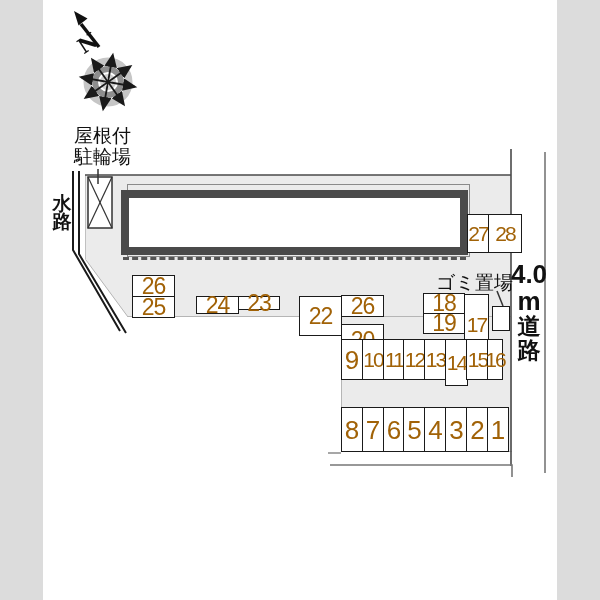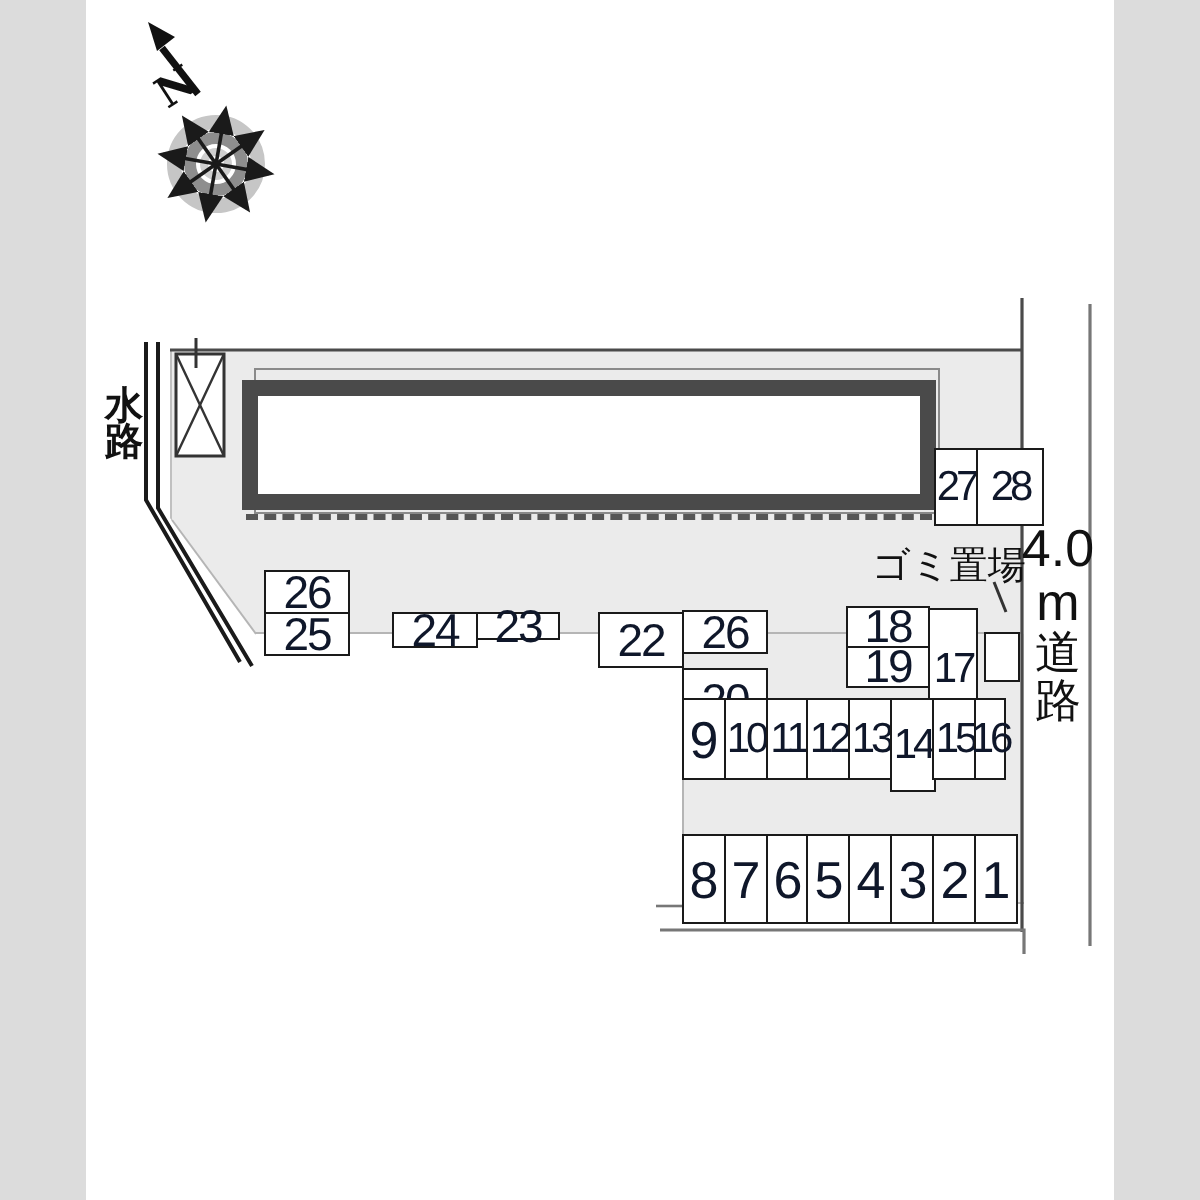--- a/index.html
+++ b/index.html
@@ -136,6 +136,10 @@
 
   <div class="box" style="left:492px;top:306px;width:18px;height:25px"></div>
 
+  <div class="lbl" id="bike-label">
+    <span style="display:block">屋根付</span>
+    <span style="display:block">駐輪場</span>
+  </div>
 
   <div class="lbl" id="waterway-label">
     <span style="display:block">水</span>

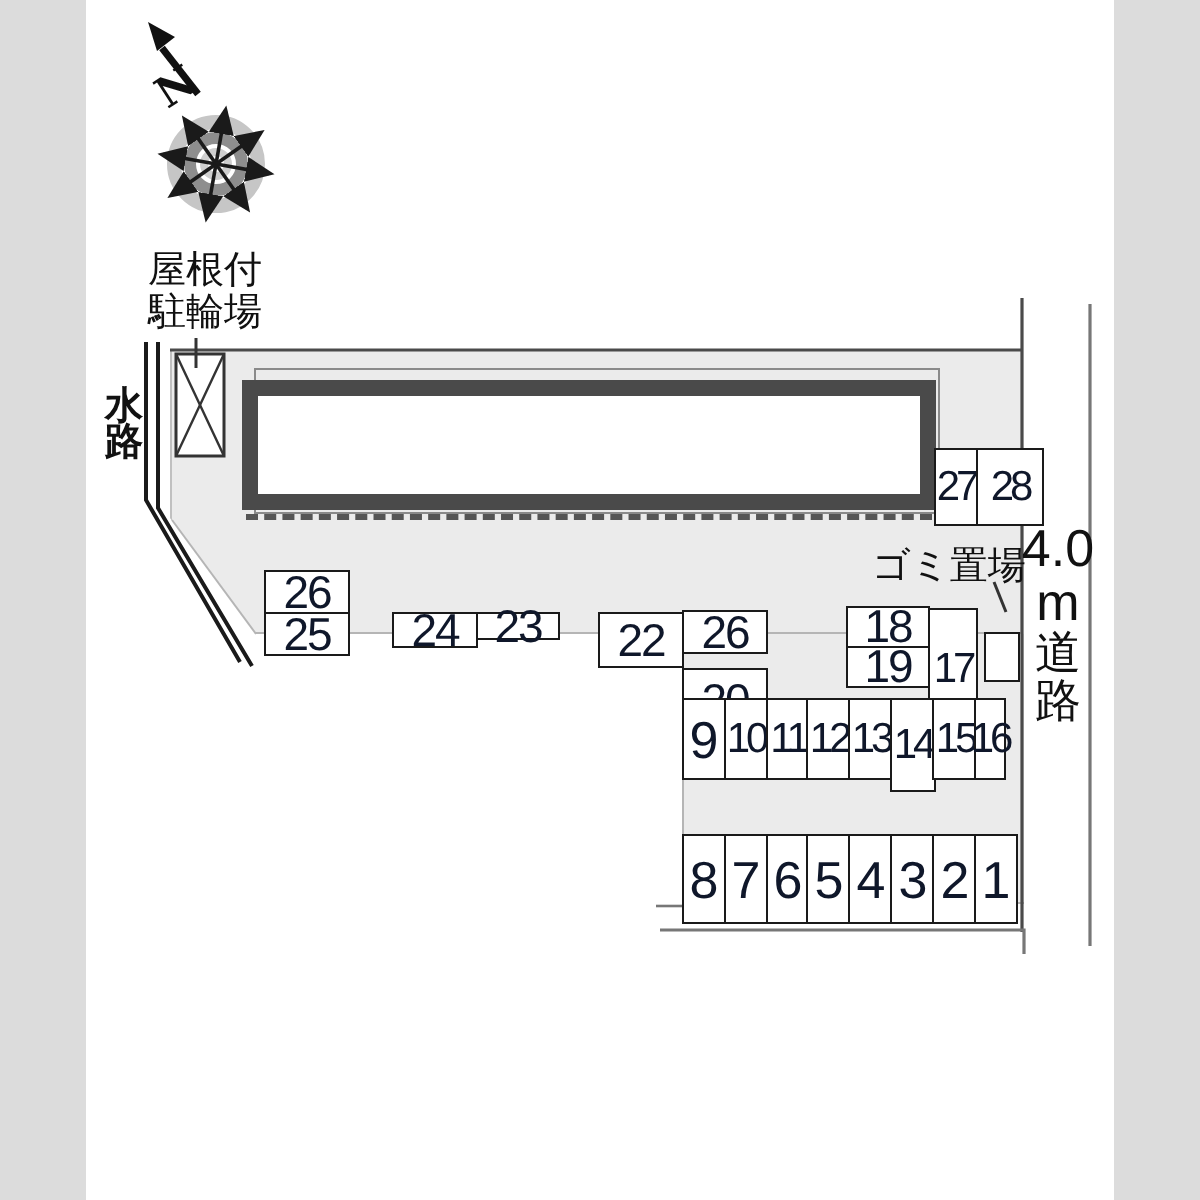--- a/index.html
+++ b/index.html
@@ -23,7 +23,7 @@
                  border-top:3px dashed #555;}
   .box{position:absolute;background:#fff;border:1.5px solid #1a1a1a;box-sizing:border-box;
        display:flex;align-items:center;justify-content:center;
-       font-size:23px;letter-spacing:-1px;color:#0f172a;line-height:1;margin-top:10px;}
+       font-size:23px;letter-spacing:-1px;color:#a16207;line-height:1;}
   .box.sq{font-size:21px;letter-spacing:-2px;}
   .box.big{font-size:26px;letter-spacing:0;}
   .lbl{position:absolute;color:#111;}

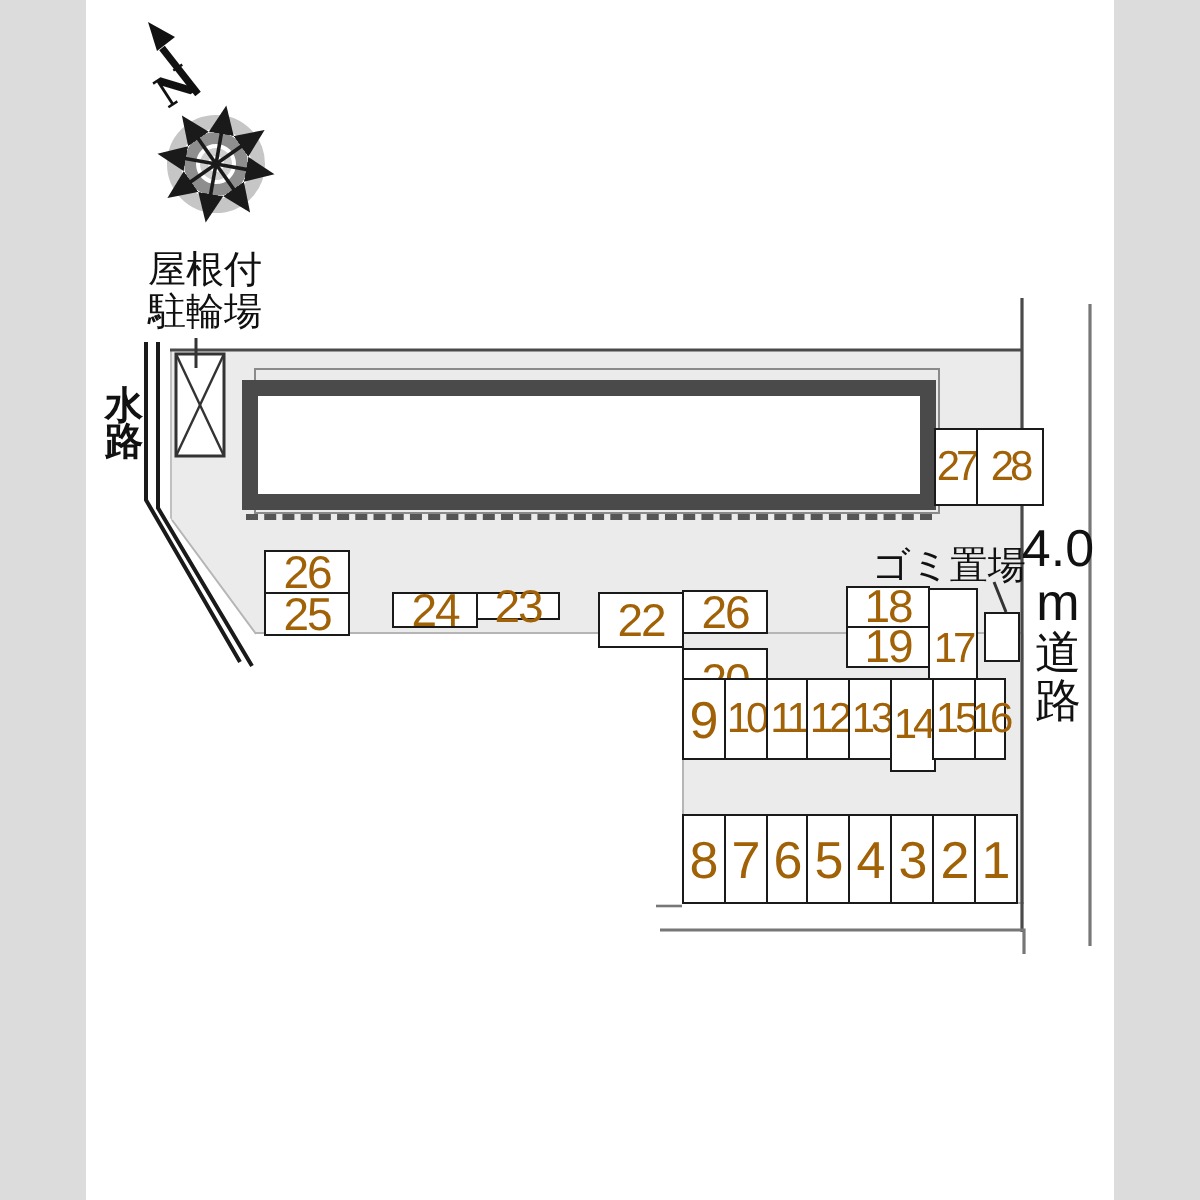--- a/index.html
+++ b/index.html
@@ -31,7 +31,7 @@
   #waterway-label{left:51px;top:195px;width:22px;font-size:19px;font-weight:bold;
                   line-height:18px;text-align:center;}
   #garbage-label{left:436px;top:270px;font-size:19px;white-space:nowrap;}
-  #road-label{left:508px;top:261px;width:42px;text-align:center;font-weight:normal;}
+  #road-label{left:508px;top:261px;width:42px;text-align:center;font-weight:bold;}
   #road-label .rw{font-size:26px;line-height:27px;display:block;}
   #road-label .ru{font-size:26px;line-height:26px;display:block;}
   #road-label .rk{font-size:23px;line-height:24px;display:block;}

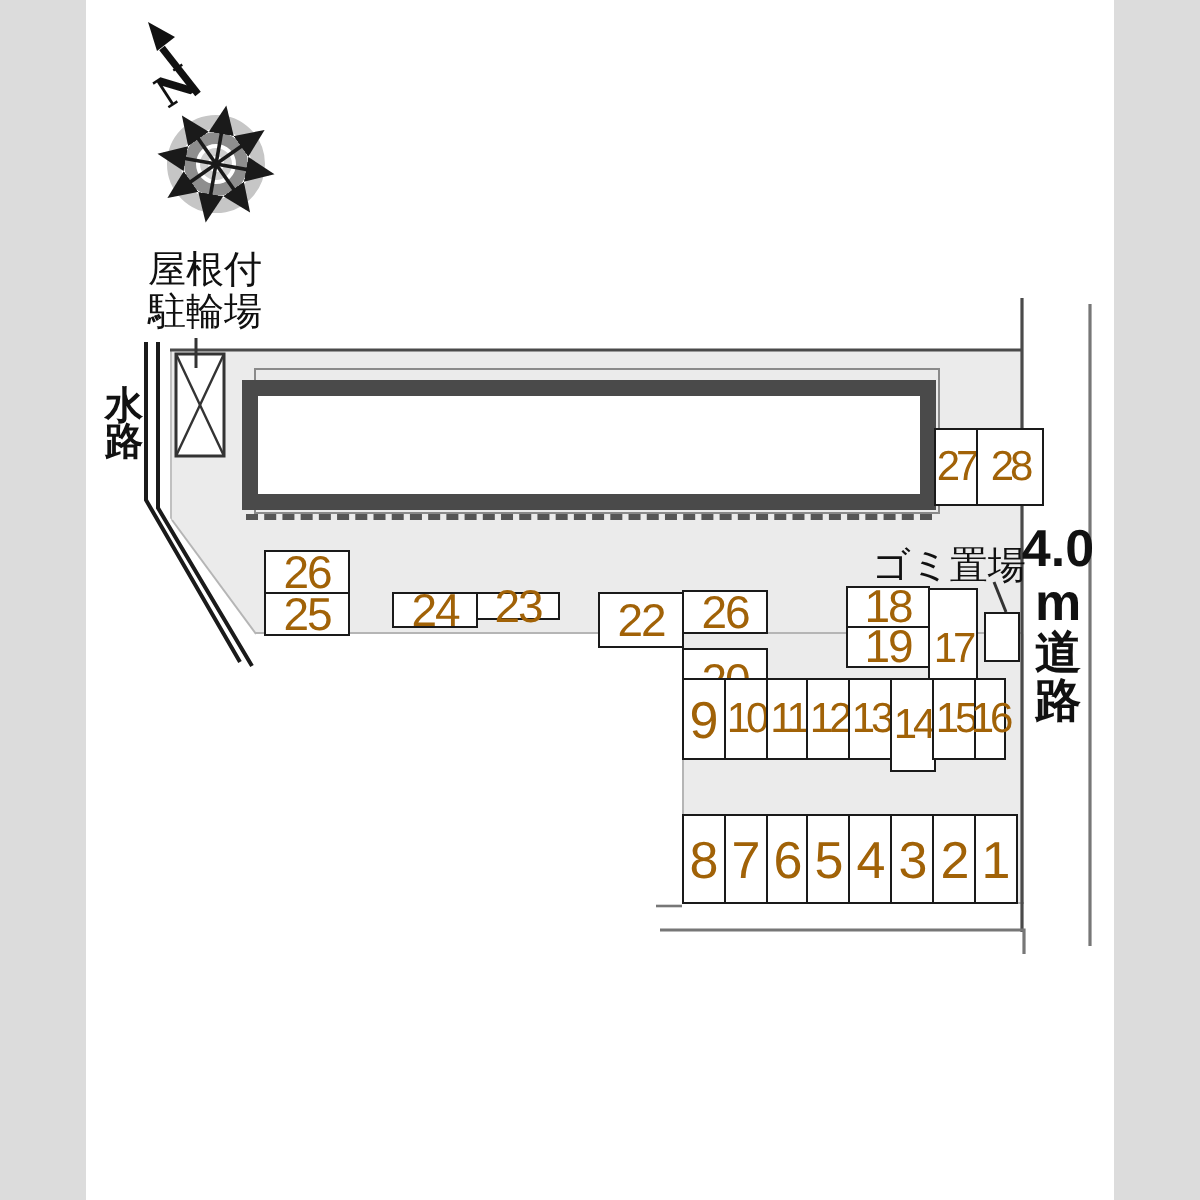--- a/index.html
+++ b/index.html
@@ -107,7 +107,7 @@
   <div class="box" style="left:132px;top:296px;width:43px;height:22px">25</div>
   <div class="box" style="left:196px;top:296px;width:43px;height:18px">24</div>
   <div class="box" style="left:238px;top:296px;width:42px;height:14px">23</div>
-  <div class="box" style="left:299px;top:296px;width:43px;height:28px">22</div>
+  <div class="box" style="left:299px;top:296px;width:43px;height:40px">22</div>
   <div class="box" style="left:341px;top:295px;width:43px;height:22px">26</div>
   <div class="box" style="left:341px;top:324px;width:43px;height:32px">20</div>
   <div class="box" style="left:423px;top:293px;width:42px;height:21px">18</div>

